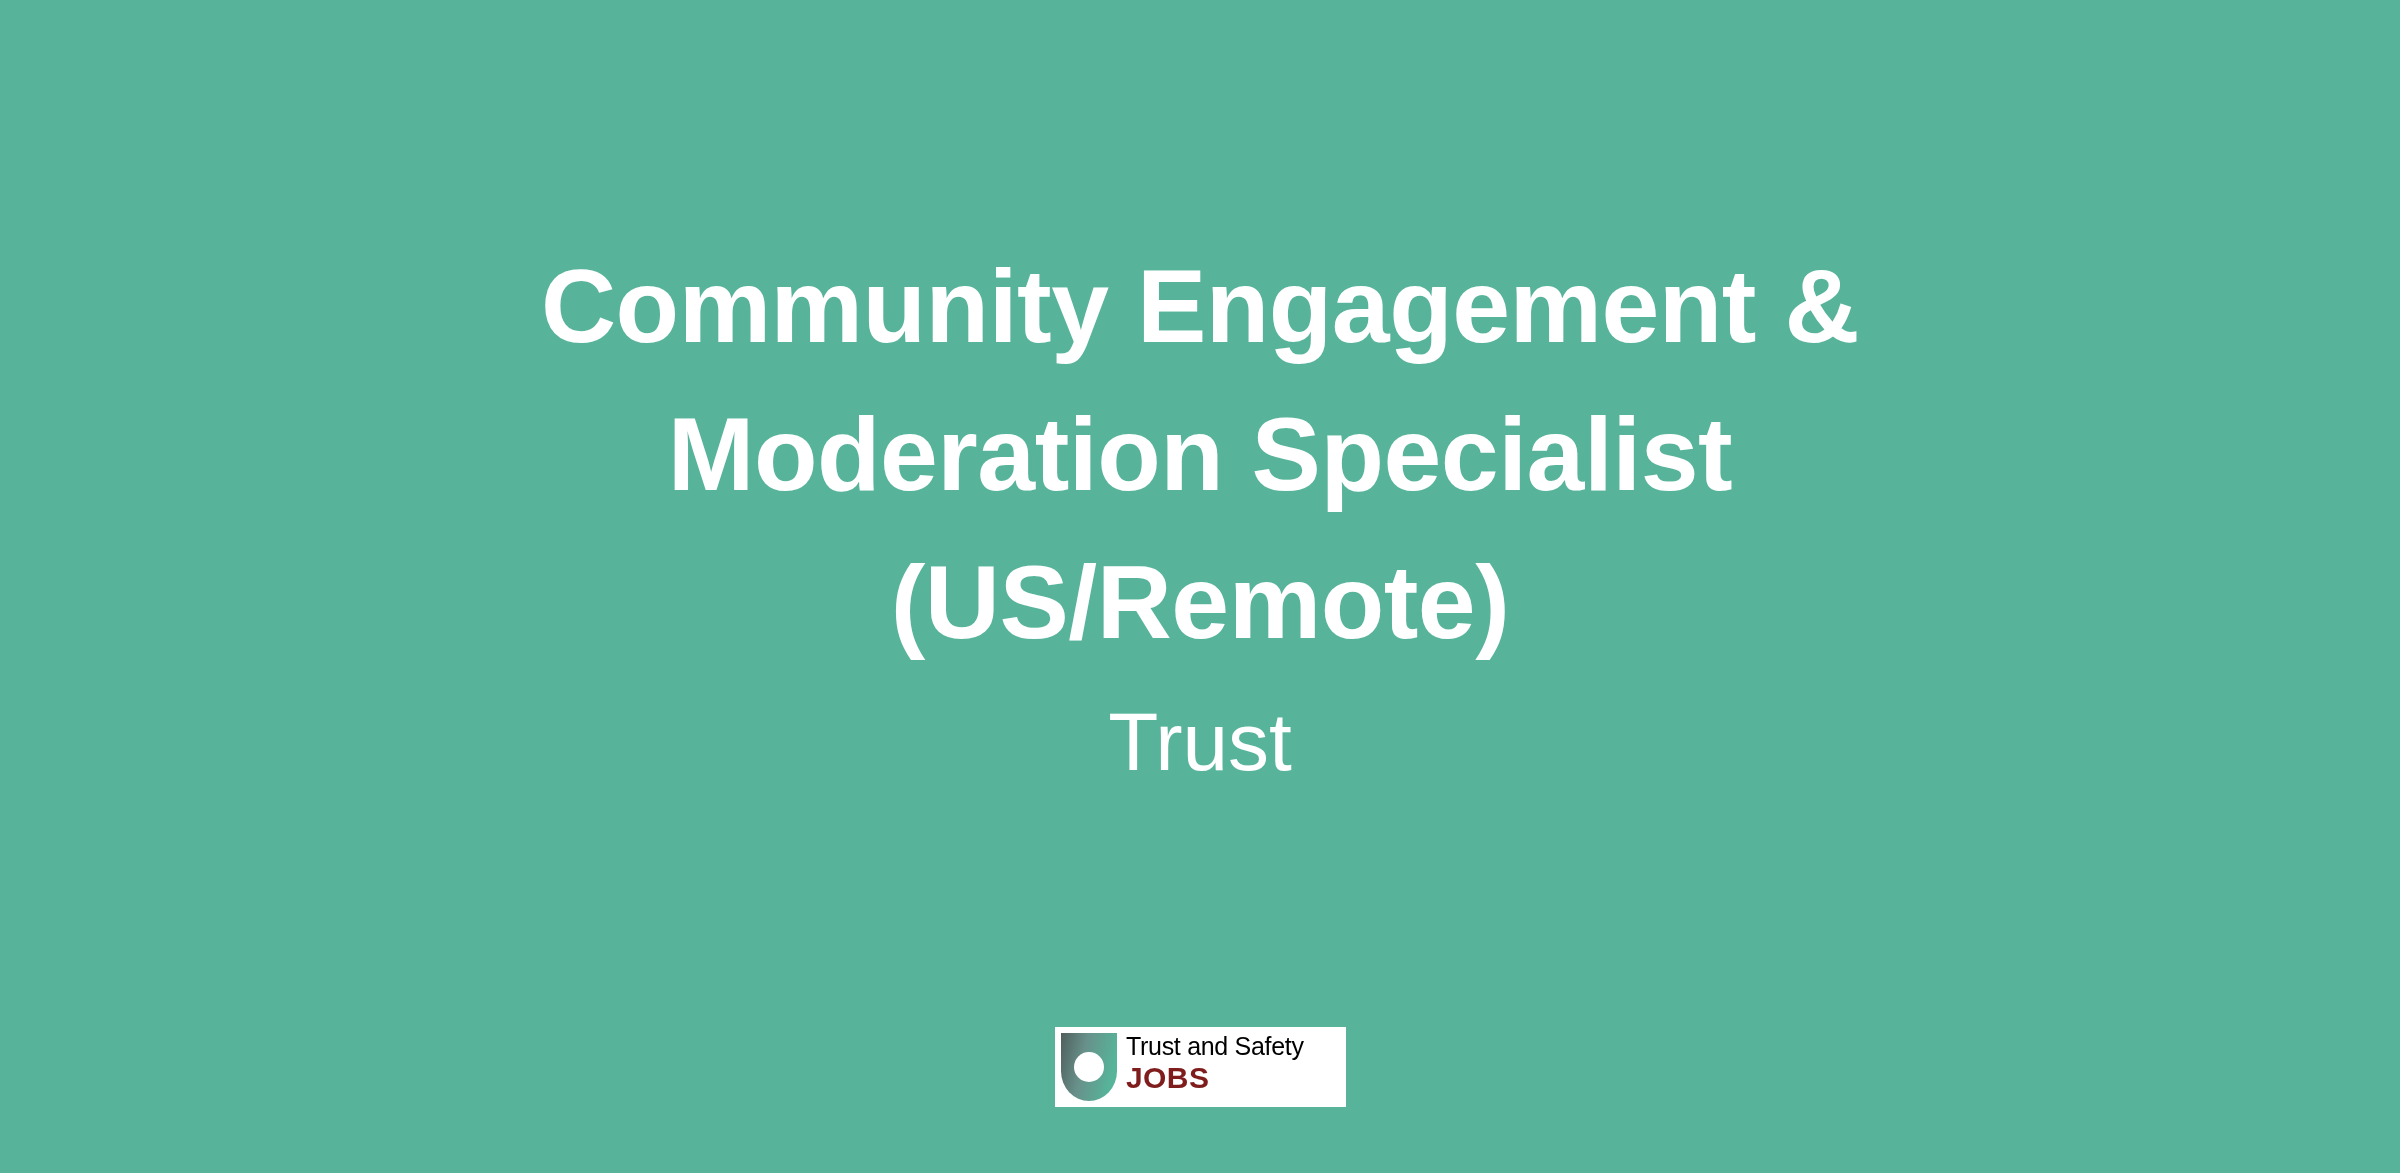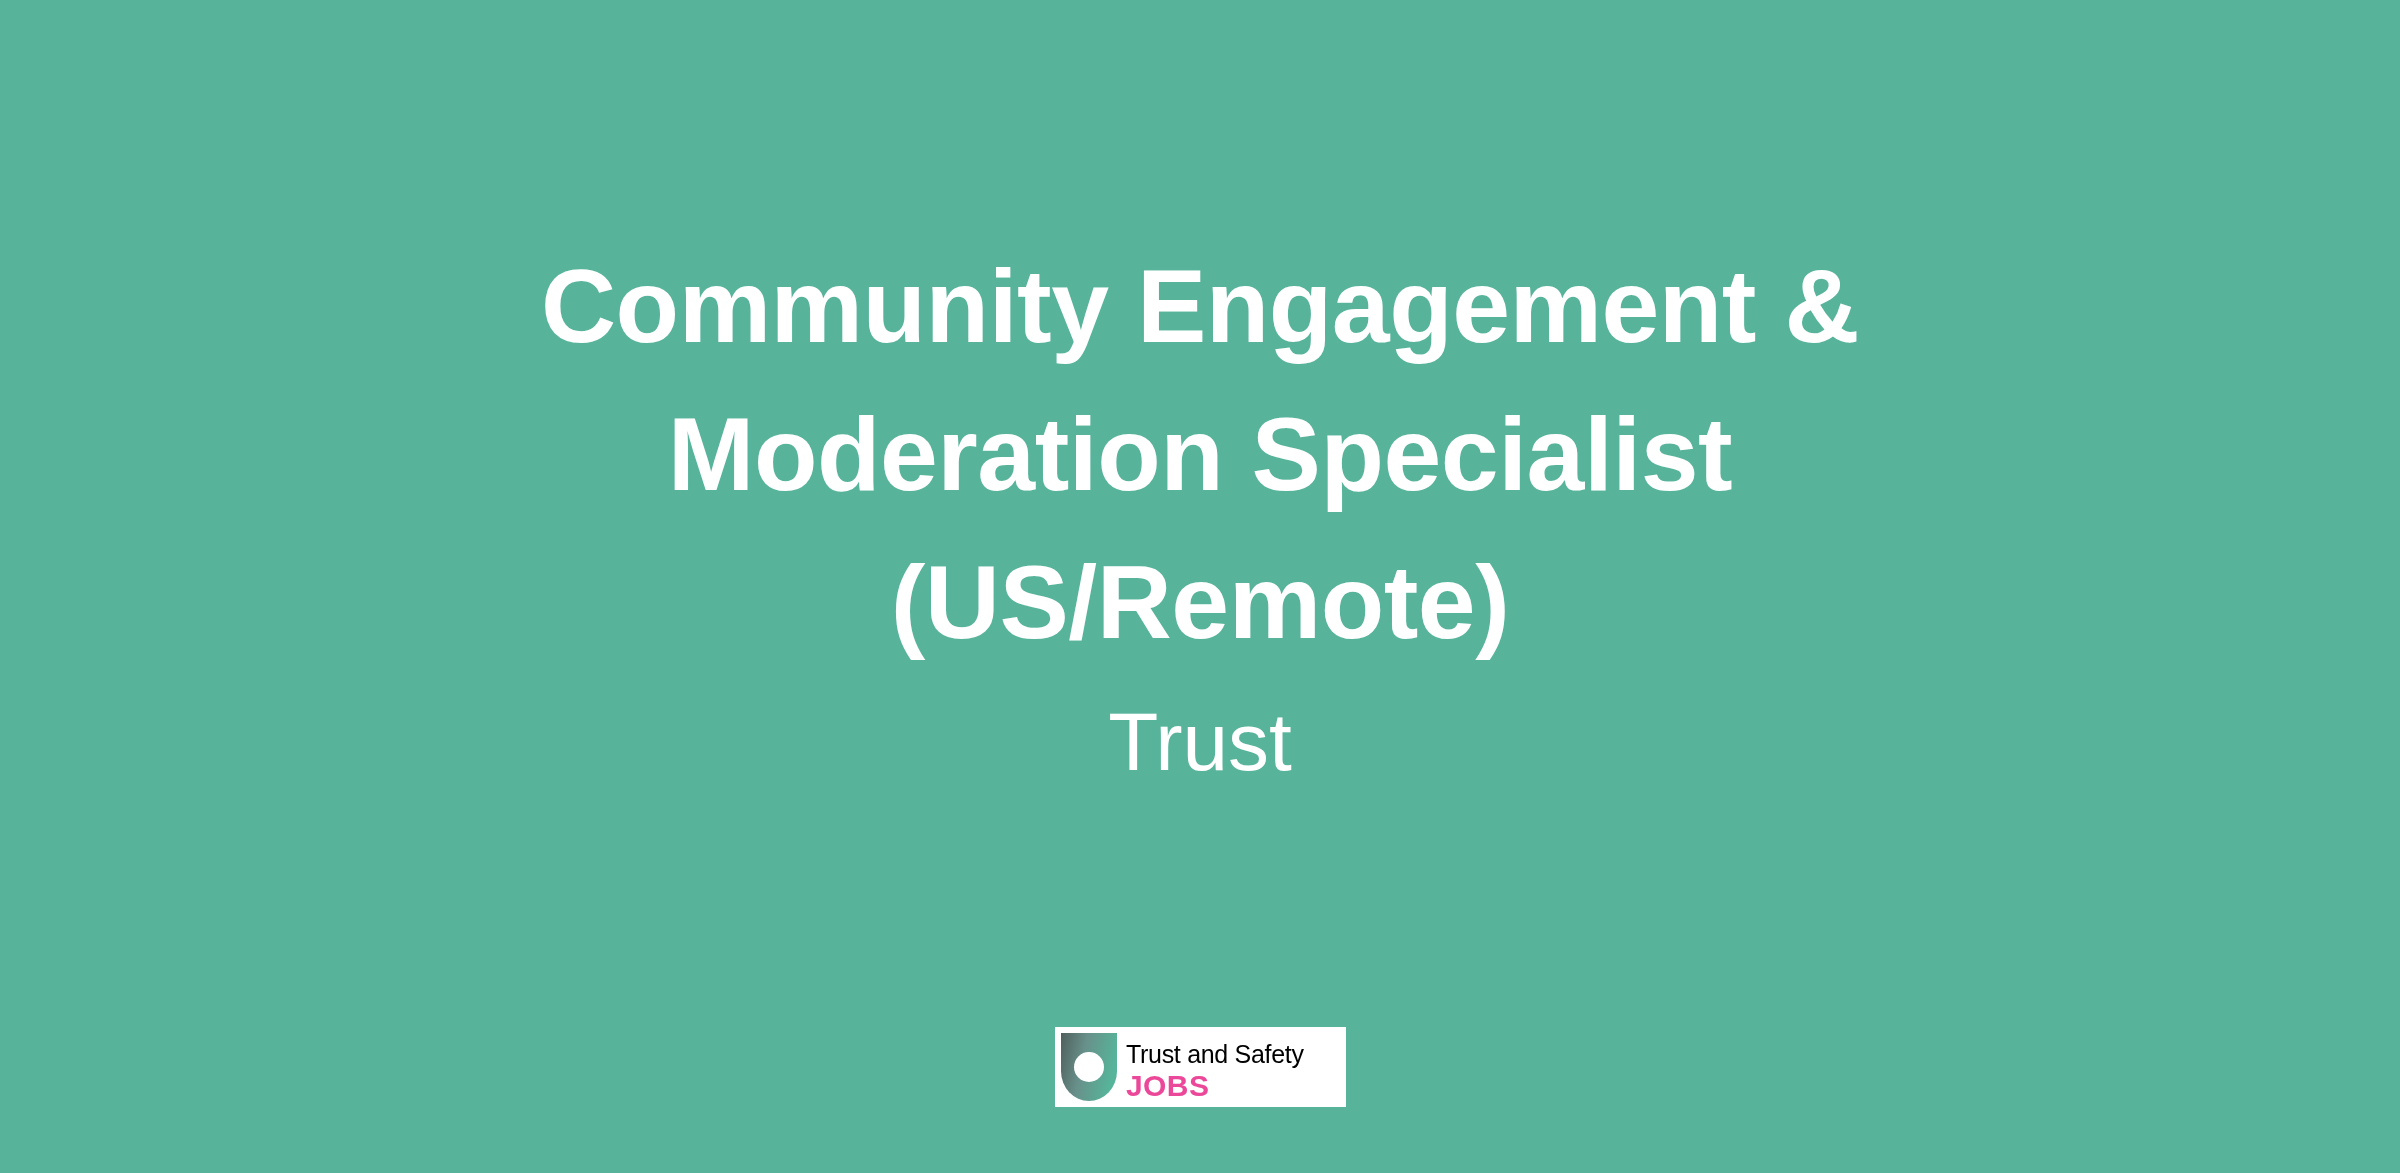--- a/index.html
+++ b/index.html
@@ -68,7 +68,7 @@
     height: 80px;
     background: #ffffff;
     display: flex;
-    align-items: flex-end;
+    align-items: flex-start;
     box-sizing: border-box;
     padding: 4px 8px 4px 5px;
   }

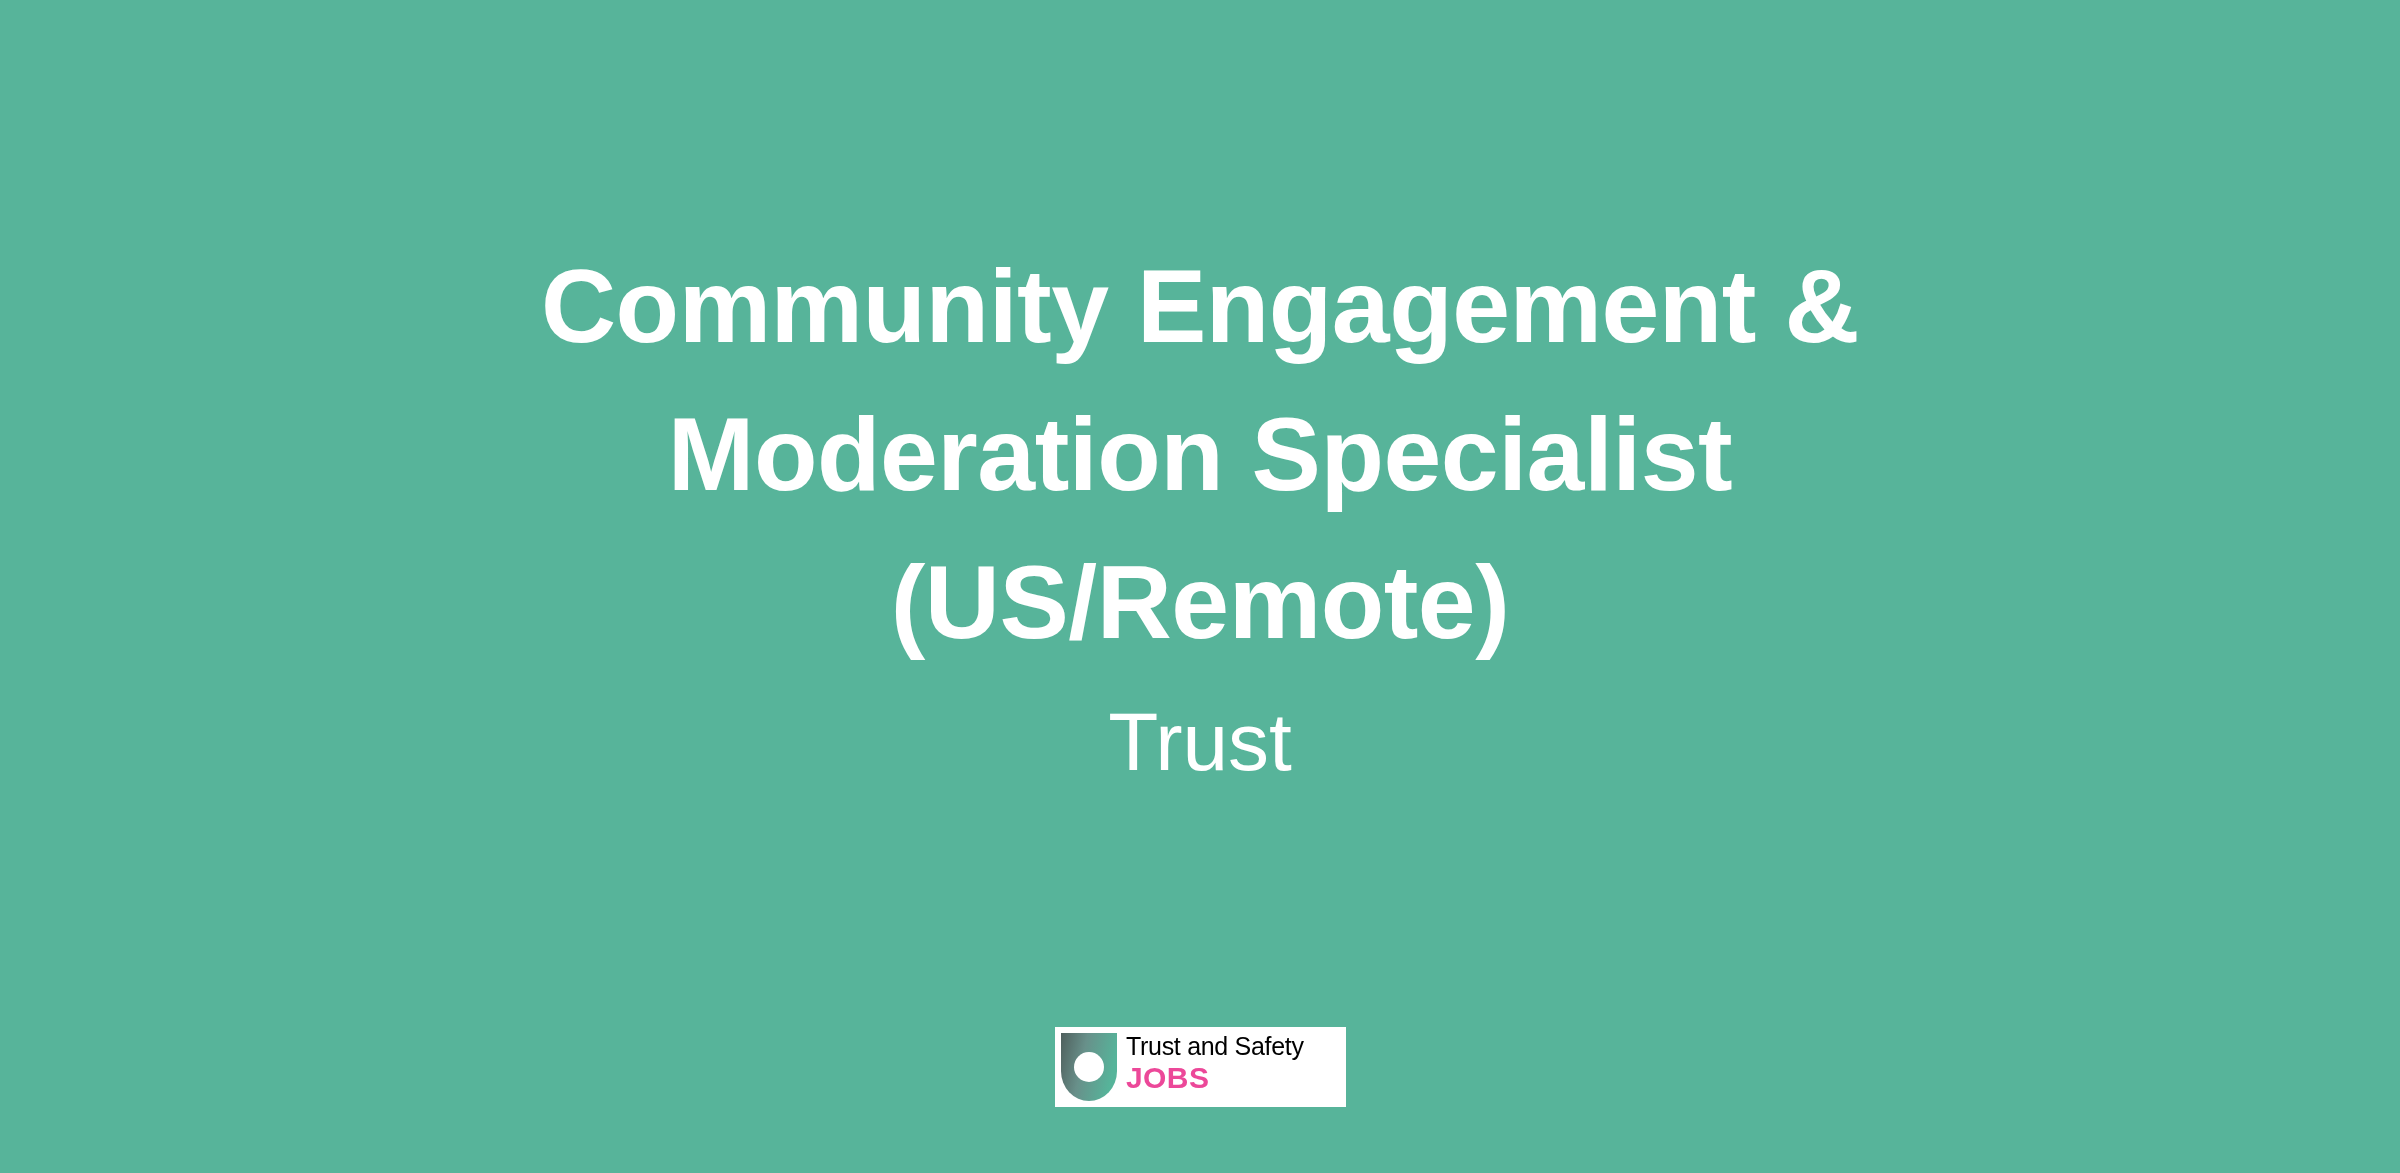--- a/index.html
+++ b/index.html
@@ -99,7 +99,7 @@
   }
 
   .logo-line-2 {
-    color: #ec4899;
+    color: #7f1d1d;
     font-family: "Liberation Sans", sans-serif;
     font-weight: 700;
     font-size: 30px;

